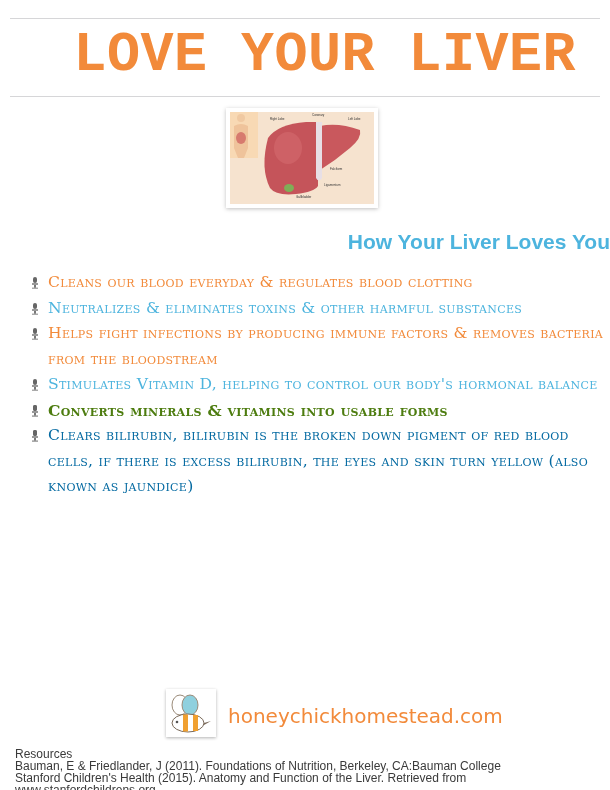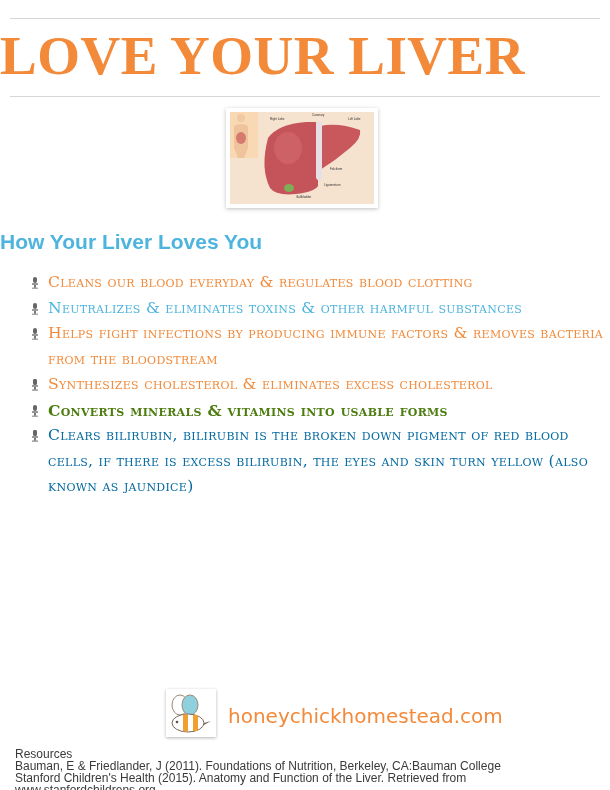--- a/index.html
+++ b/index.html
@@ -5,7 +5,7 @@
   html, body { margin: 0; padding: 0; background: #ffffff; }
   body { width: 610px; height: 790px; position: relative; overflow: hidden; font-family: "Liberation Sans", sans-serif; }
   .divider { position: absolute; left: 10px; width: 590px; height: 1px; background: #d6d6d8; }
-  .title { position: absolute; left: 0; top: 28px; width: 576px; text-align: left; font-family: Liberation Serif, serif; font-weight: bold; font-size: 55px; letter-spacing: 0.5px; line-height: 56px; }
+  .title { position: absolute; left: 0; top: 28px; width: 576px; text-align: right; font-family: Liberation Mono, monospace; font-weight: bold; font-size: 55px; letter-spacing: 0.5px; line-height: 56px; }
   .figure { position: absolute; left: 226px; top: 108px; width: 152px; height: 100px; background: #fff; box-shadow: 0 1px 4px rgba(0,0,0,0.25); }
   .figure svg { display: block; }
   .subtitle { position: absolute; left: 0; top: 230px; width: 610px; text-align: left; font-weight: bold; font-size: 21px; line-height: 24px; }

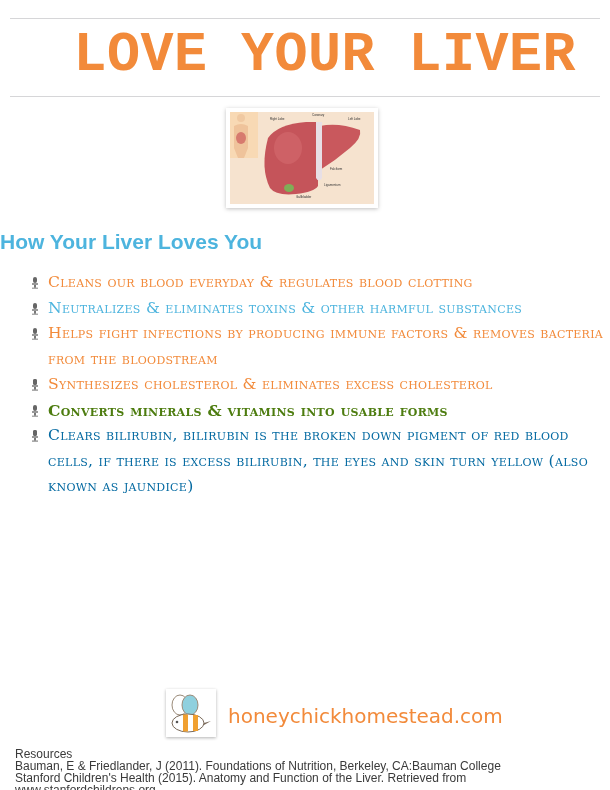--- a/index.html
+++ b/index.html
@@ -8,7 +8,7 @@
   .title { position: absolute; left: 0; top: 28px; width: 576px; text-align: right; font-family: Liberation Mono, monospace; font-weight: bold; font-size: 55px; letter-spacing: 0.5px; line-height: 56px; }
   .figure { position: absolute; left: 226px; top: 108px; width: 152px; height: 100px; background: #fff; box-shadow: 0 1px 4px rgba(0,0,0,0.25); }
   .figure svg { display: block; }
-  .subtitle { position: absolute; left: 0; top: 230px; width: 610px; text-align: left; font-weight: bold; font-size: 21px; line-height: 24px; }
+  .subtitle { position: absolute; left: 0; top: 230px; width: 610px; text-align: right; font-weight: bold; font-size: 21px; line-height: 24px; }
   .list { position: absolute; left: 30px; top: 270px; width: 575px; margin: 0; padding: 0; list-style: none; }
   .item { position: relative; padding-left: 18px; font-family: "DejaVu Serif", serif; font-variant: small-caps; font-size: 15.6px; line-height: 25.5px; letter-spacing: 0.3px; }
   .bullet { position: absolute; left: 0; top: 7px; width: 10px; height: 12px; }

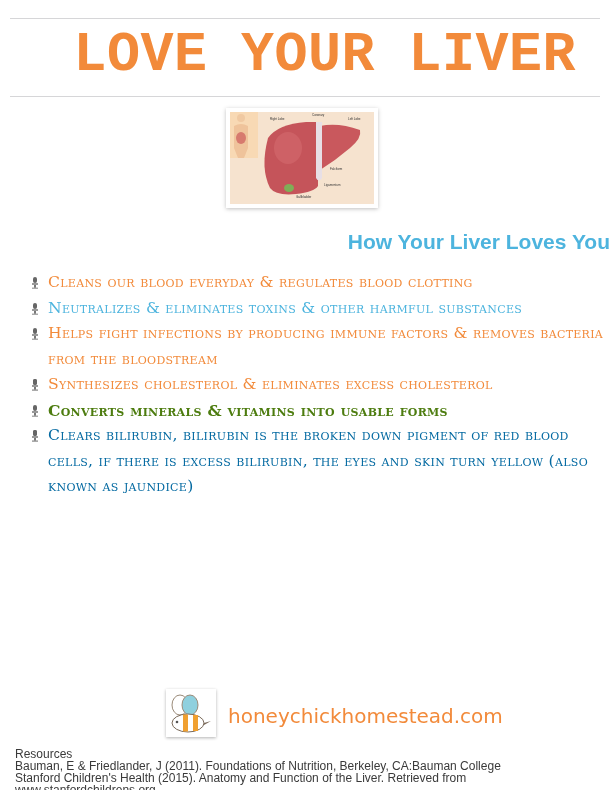--- a/index.html
+++ b/index.html
@@ -82,6 +82,7 @@
         <rect x="4" y="8" width="2" height="3" fill="#777"></rect>
         <rect x="2" y="10.5" width="6" height="1.5" fill="#aaa"></rect>
       </svg>
+    <span>Stimulates Vitamin D, helping to control our body's hormonal balance</span>
   </li>
   <li class="item" style="color:#f28a3a;">
     <svg class="bullet" viewBox="0 0 10 12">

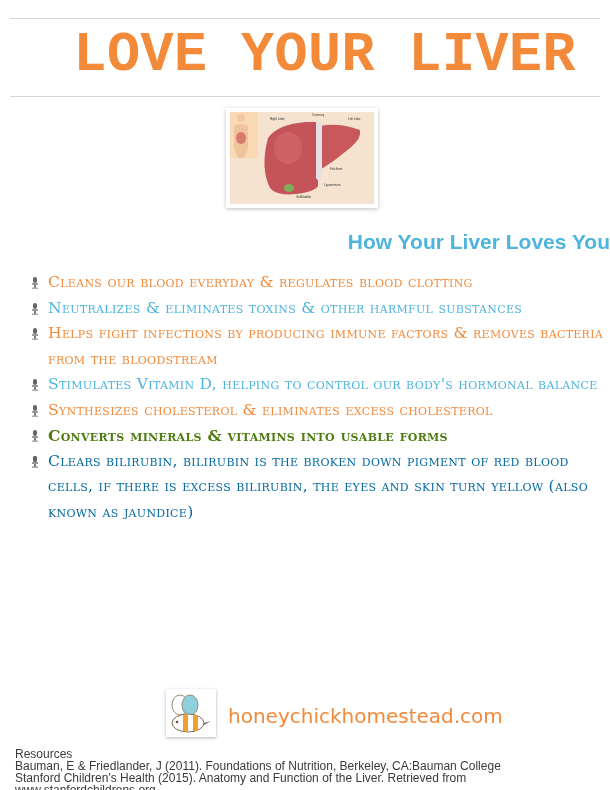--- a/index.html
+++ b/index.html
@@ -91,7 +91,6 @@
         <rect x="4" y="8" width="2" height="3" fill="#777"></rect>
         <rect x="2" y="10.5" width="6" height="1.5" fill="#aaa"></rect>
       </svg>
-    <span>Synthesizes cholesterol &amp; eliminates excess cholesterol</span>
   </li>
   <li class="item" style="color:#4d7c0f;font-weight:bold;">
     <svg class="bullet" viewBox="0 0 10 12">

